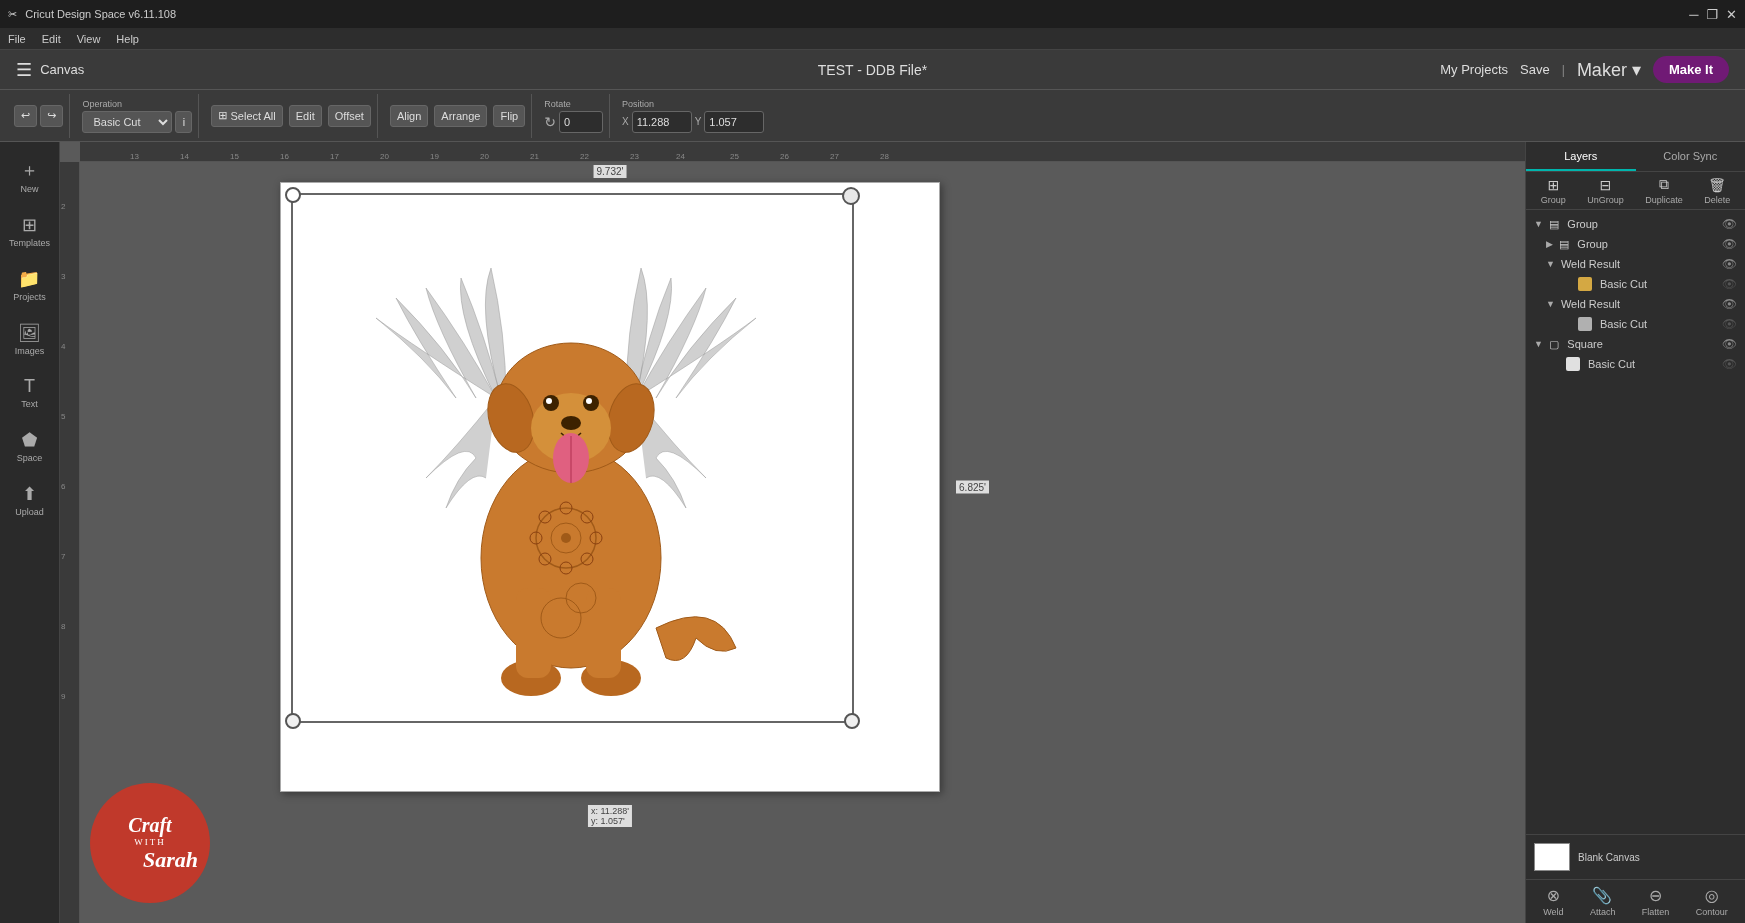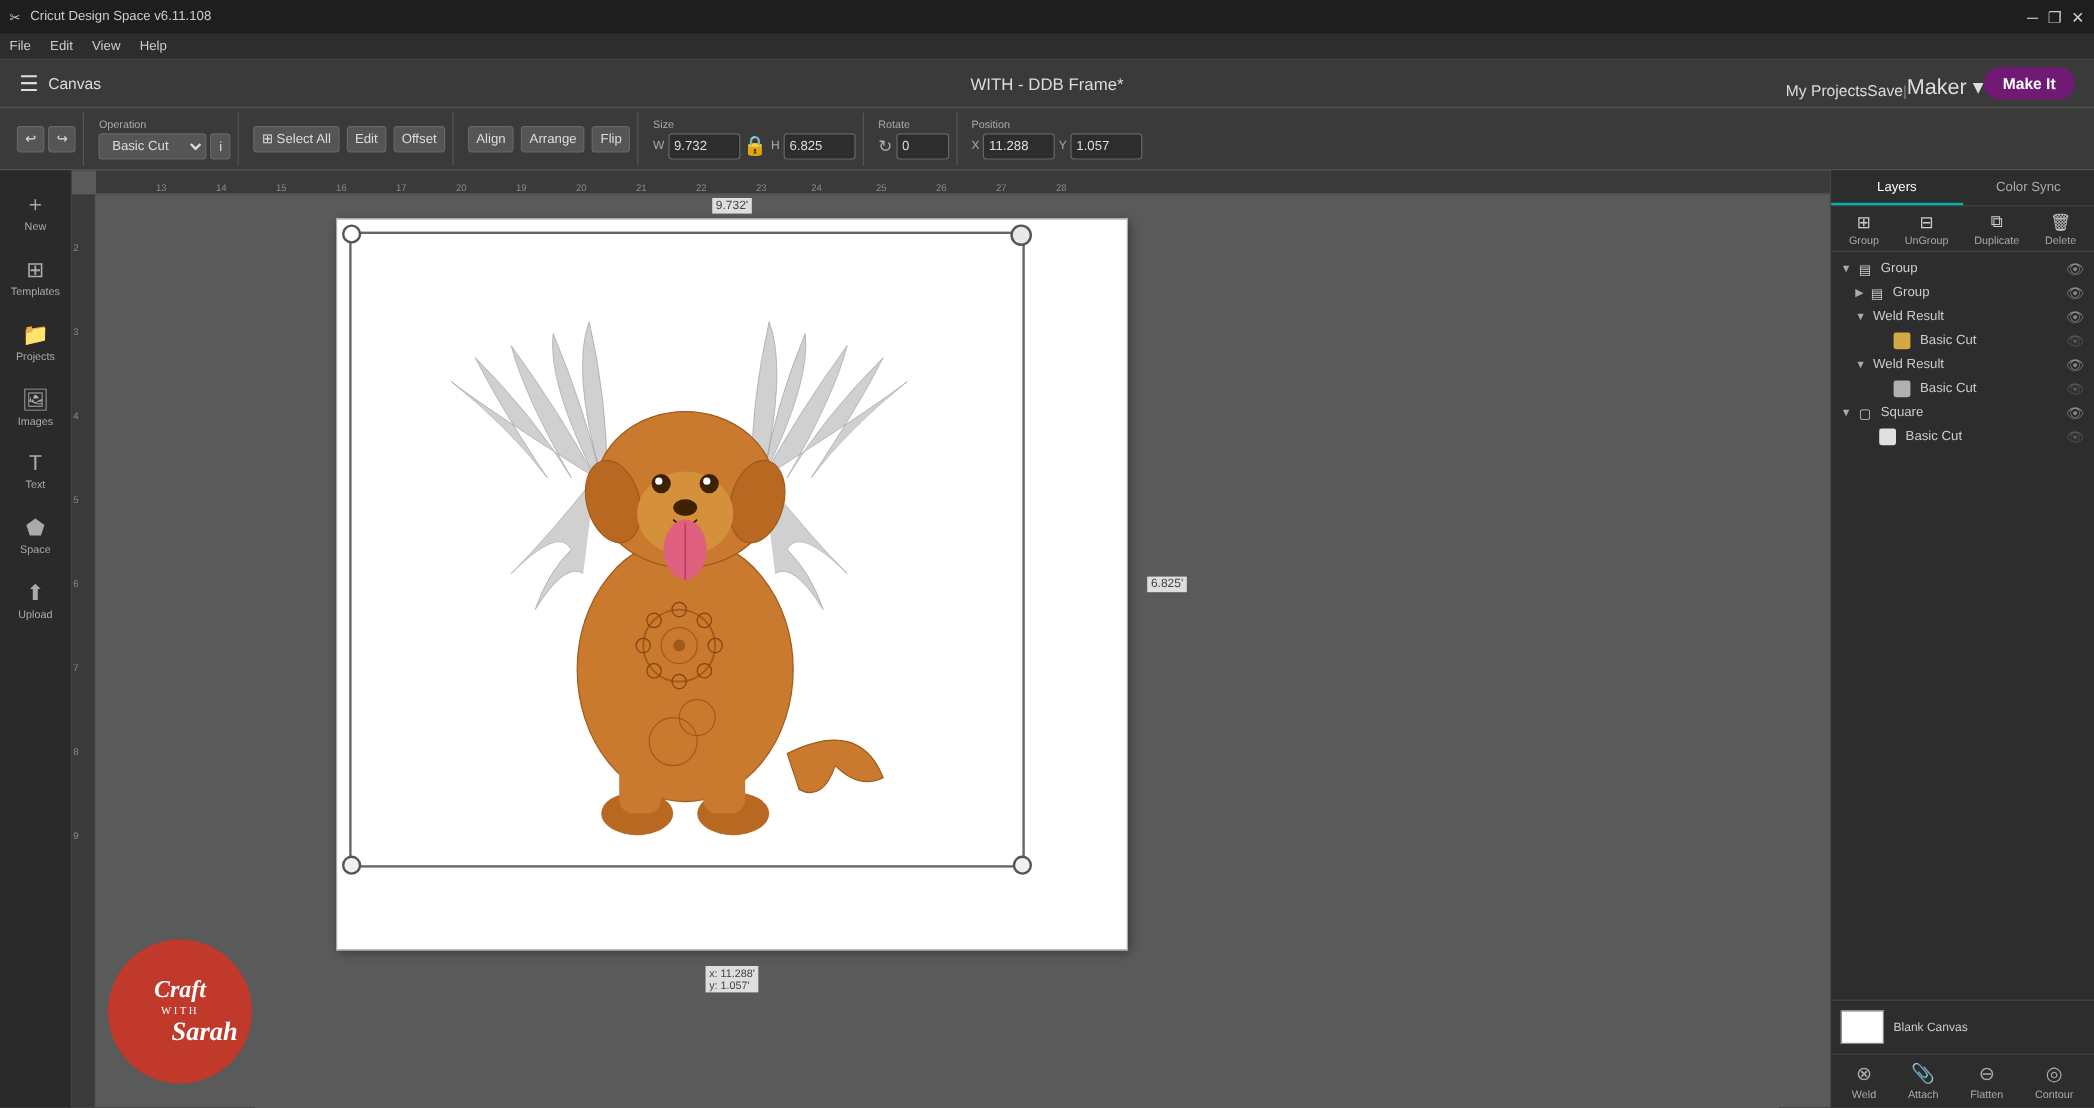--- a/index.html
+++ b/index.html
@@ -401,7 +401,7 @@
     <span class="hamburger">☰</span>
     <span class="canvas-label">Canvas</span>
   </div>
-  <span class="title">WITH - DDB Frame*</span>
+  <span class="title">TEST - DDB File*</span>
   <div class="right-area">
     <span style="color:#ddd;cursor:pointer;font-size:13px;">My Projects</span>
     <span class="save-btn">Save</span>

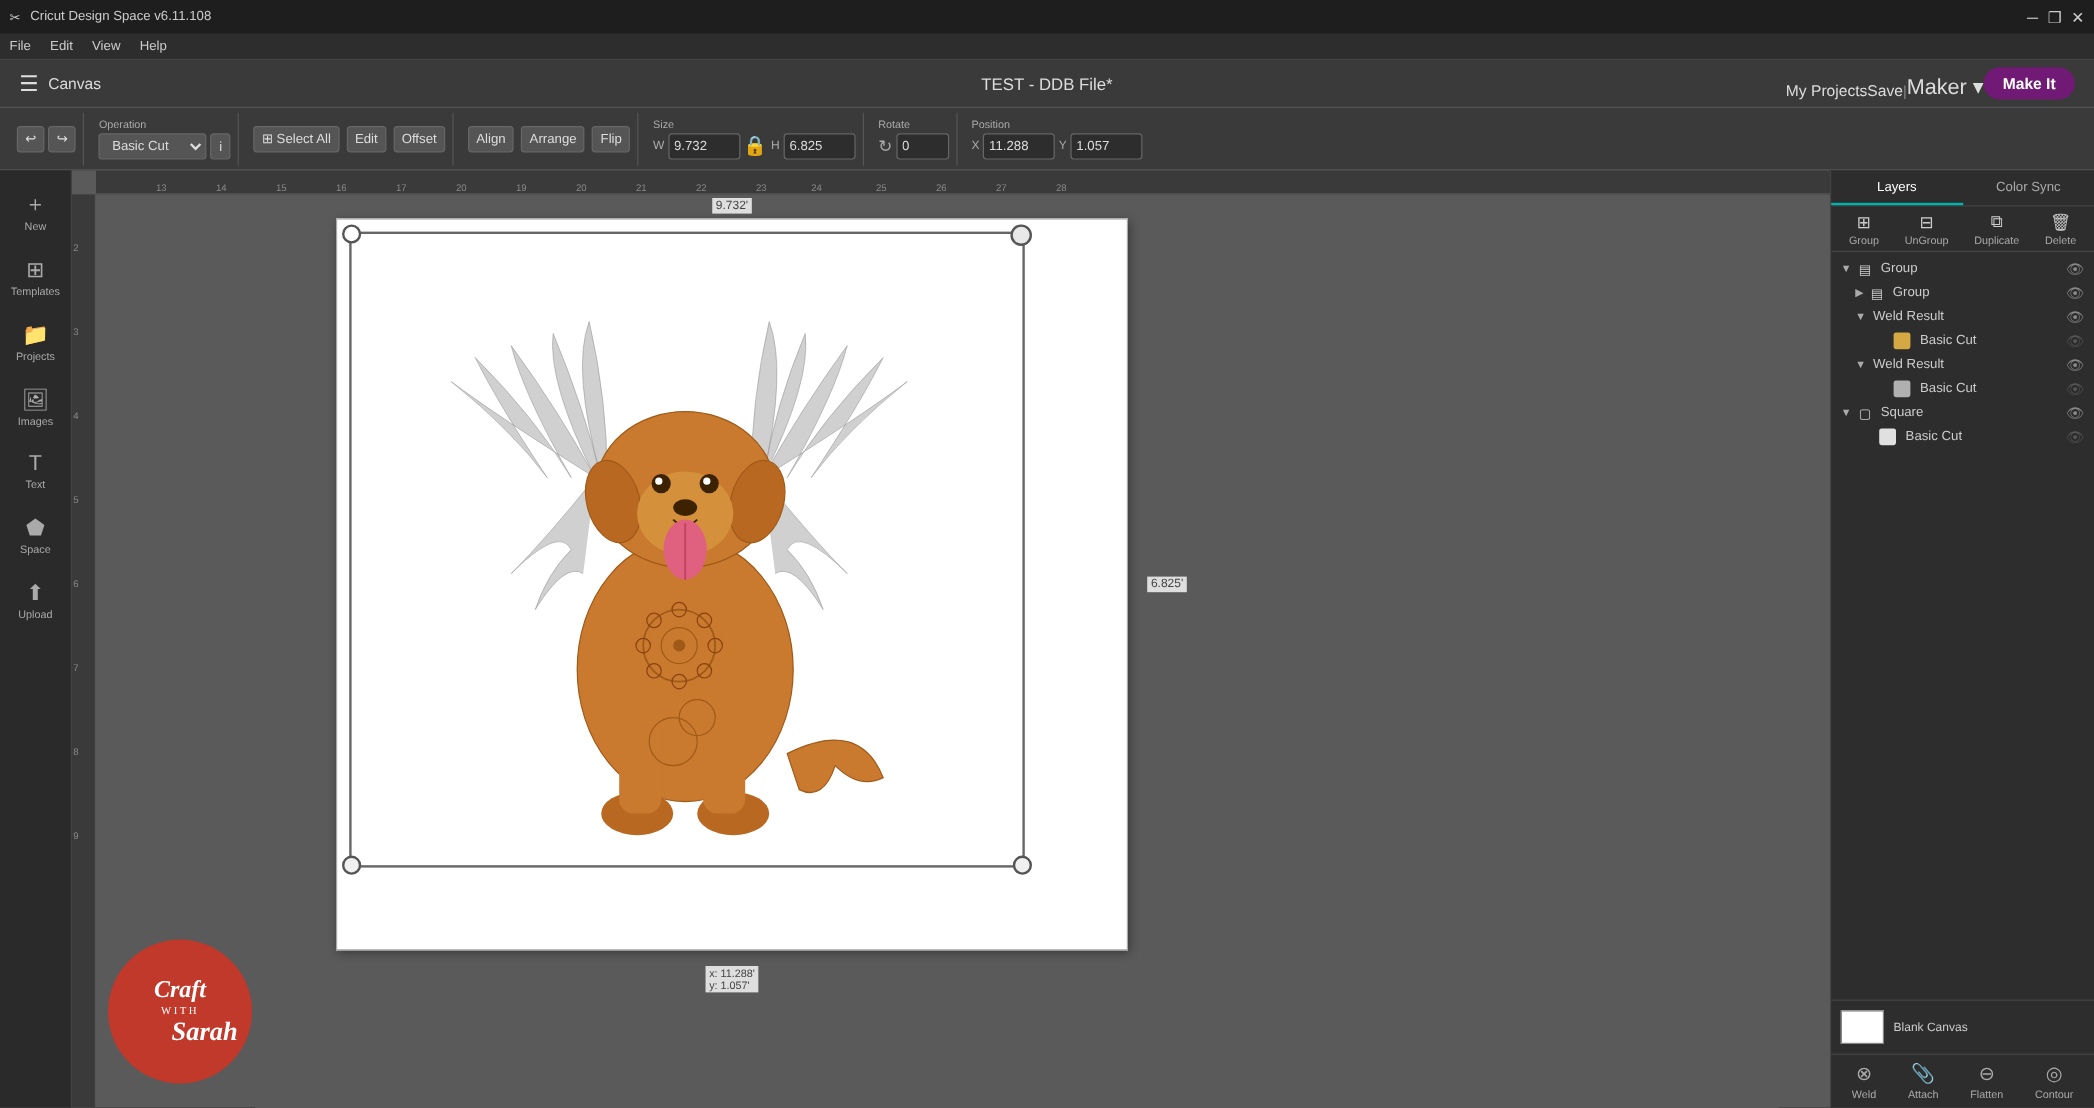--- a/index.html
+++ b/index.html
@@ -105,7 +105,7 @@
     }
     #header .logo-area { display: flex; align-items: center; gap: 8px; }
     #header .title { position: absolute; left: 50%; transform: translateX(-50%); font-size: 14px; color: #ddd; }
-    #header .right-area { display: flex; align-items: flex-end; }
+    #header .right-area { display: flex; align-items: center; gap: 12px; }
     .make-it-btn {
       background: #701a75;
       color: white;

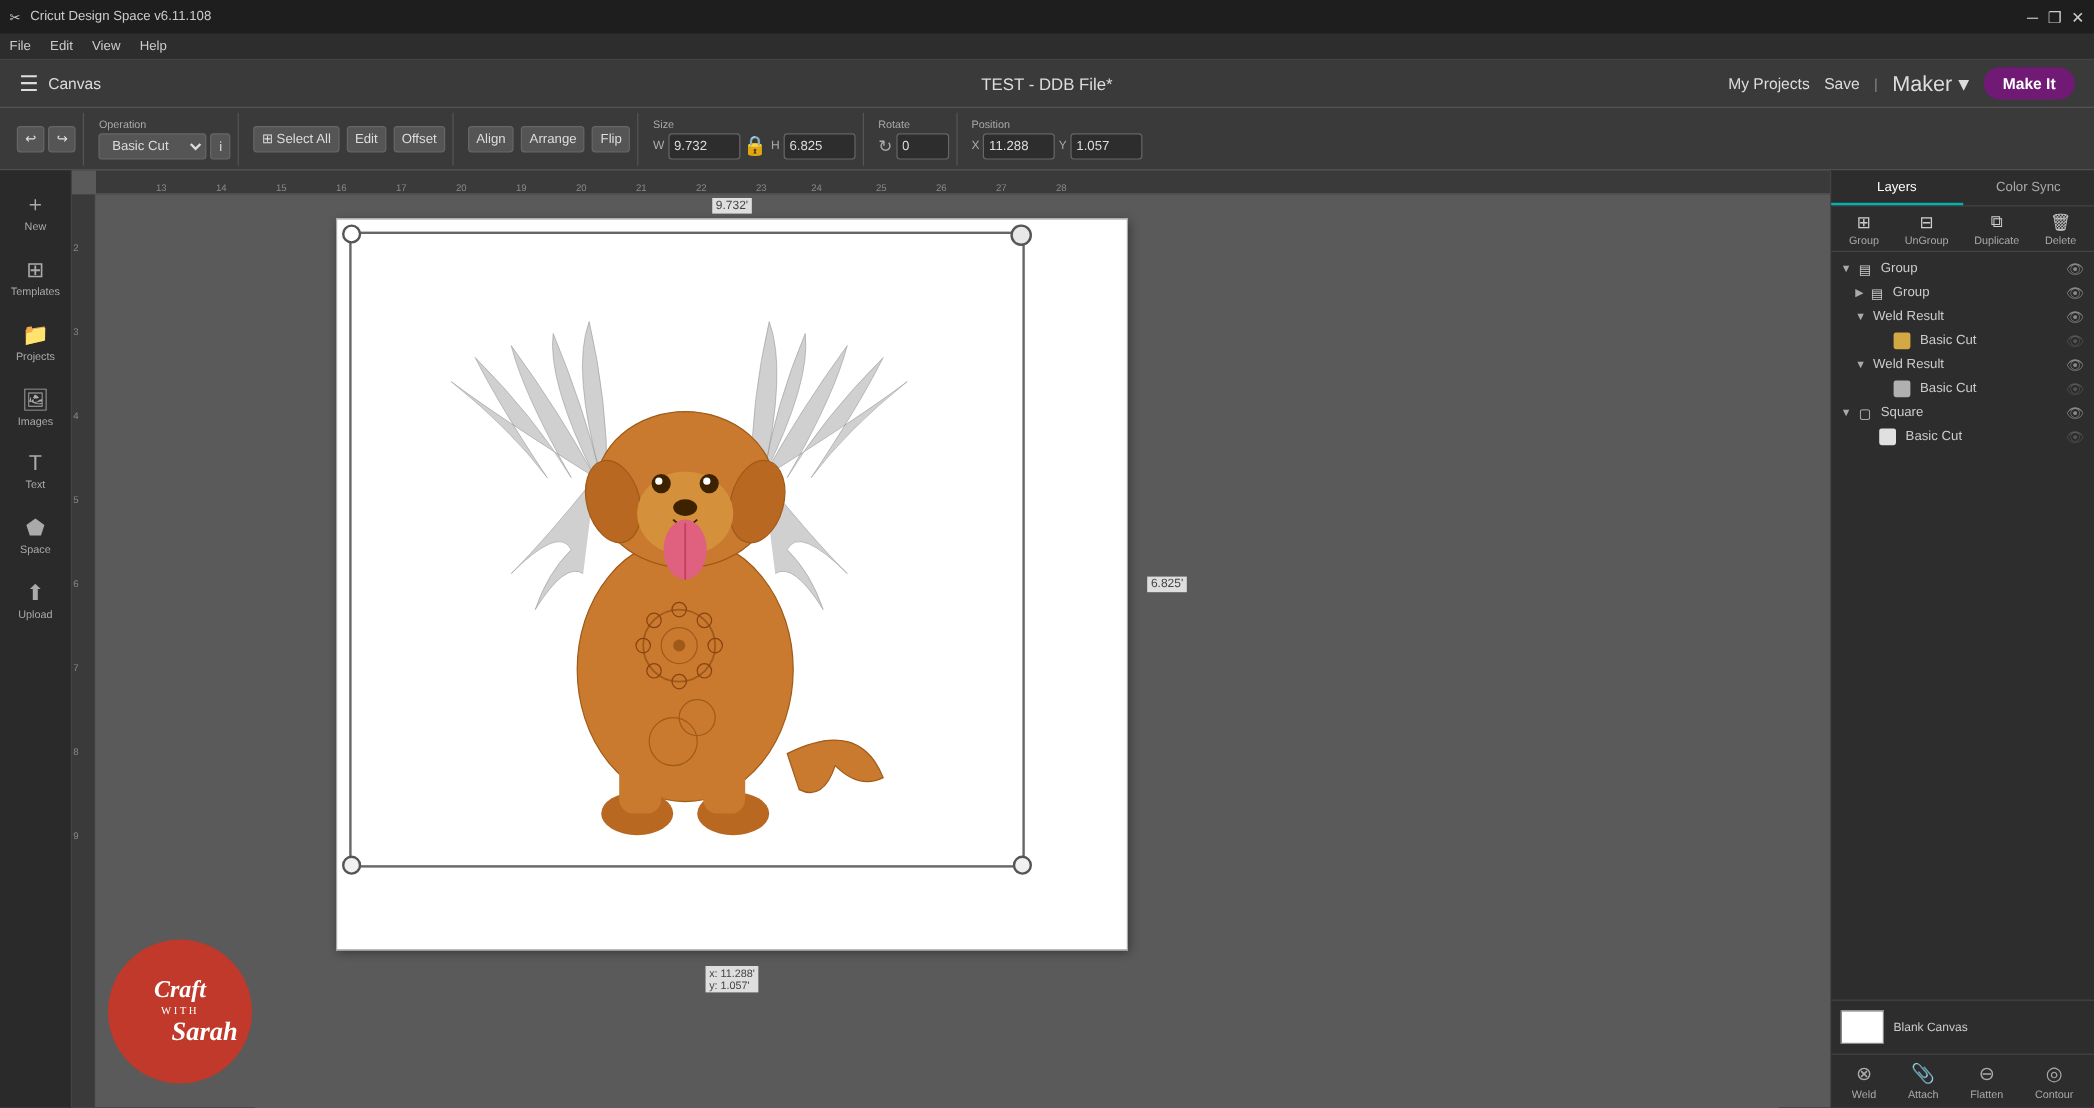--- a/index.html
+++ b/index.html
@@ -449,16 +449,6 @@
     </div>
   </div>
 
-  <div class="toolbar-section">
-    <div class="toolbar-section-label">Size</div>
-    <div class="toolbar-row">
-      <span style="font-size:10px;color:#aaa;">W</span>
-      <input class="tb-input" value="9.732" style="">
-      <span style="font-size:16px;color:#888;">🔒</span>
-      <span style="font-size:10px;color:#aaa;">H</span>
-      <input class="tb-input" value="6.825" style="">
-    </div>
-  </div>
 
   <div class="toolbar-section">
     <div class="toolbar-section-label">Rotate</div>

